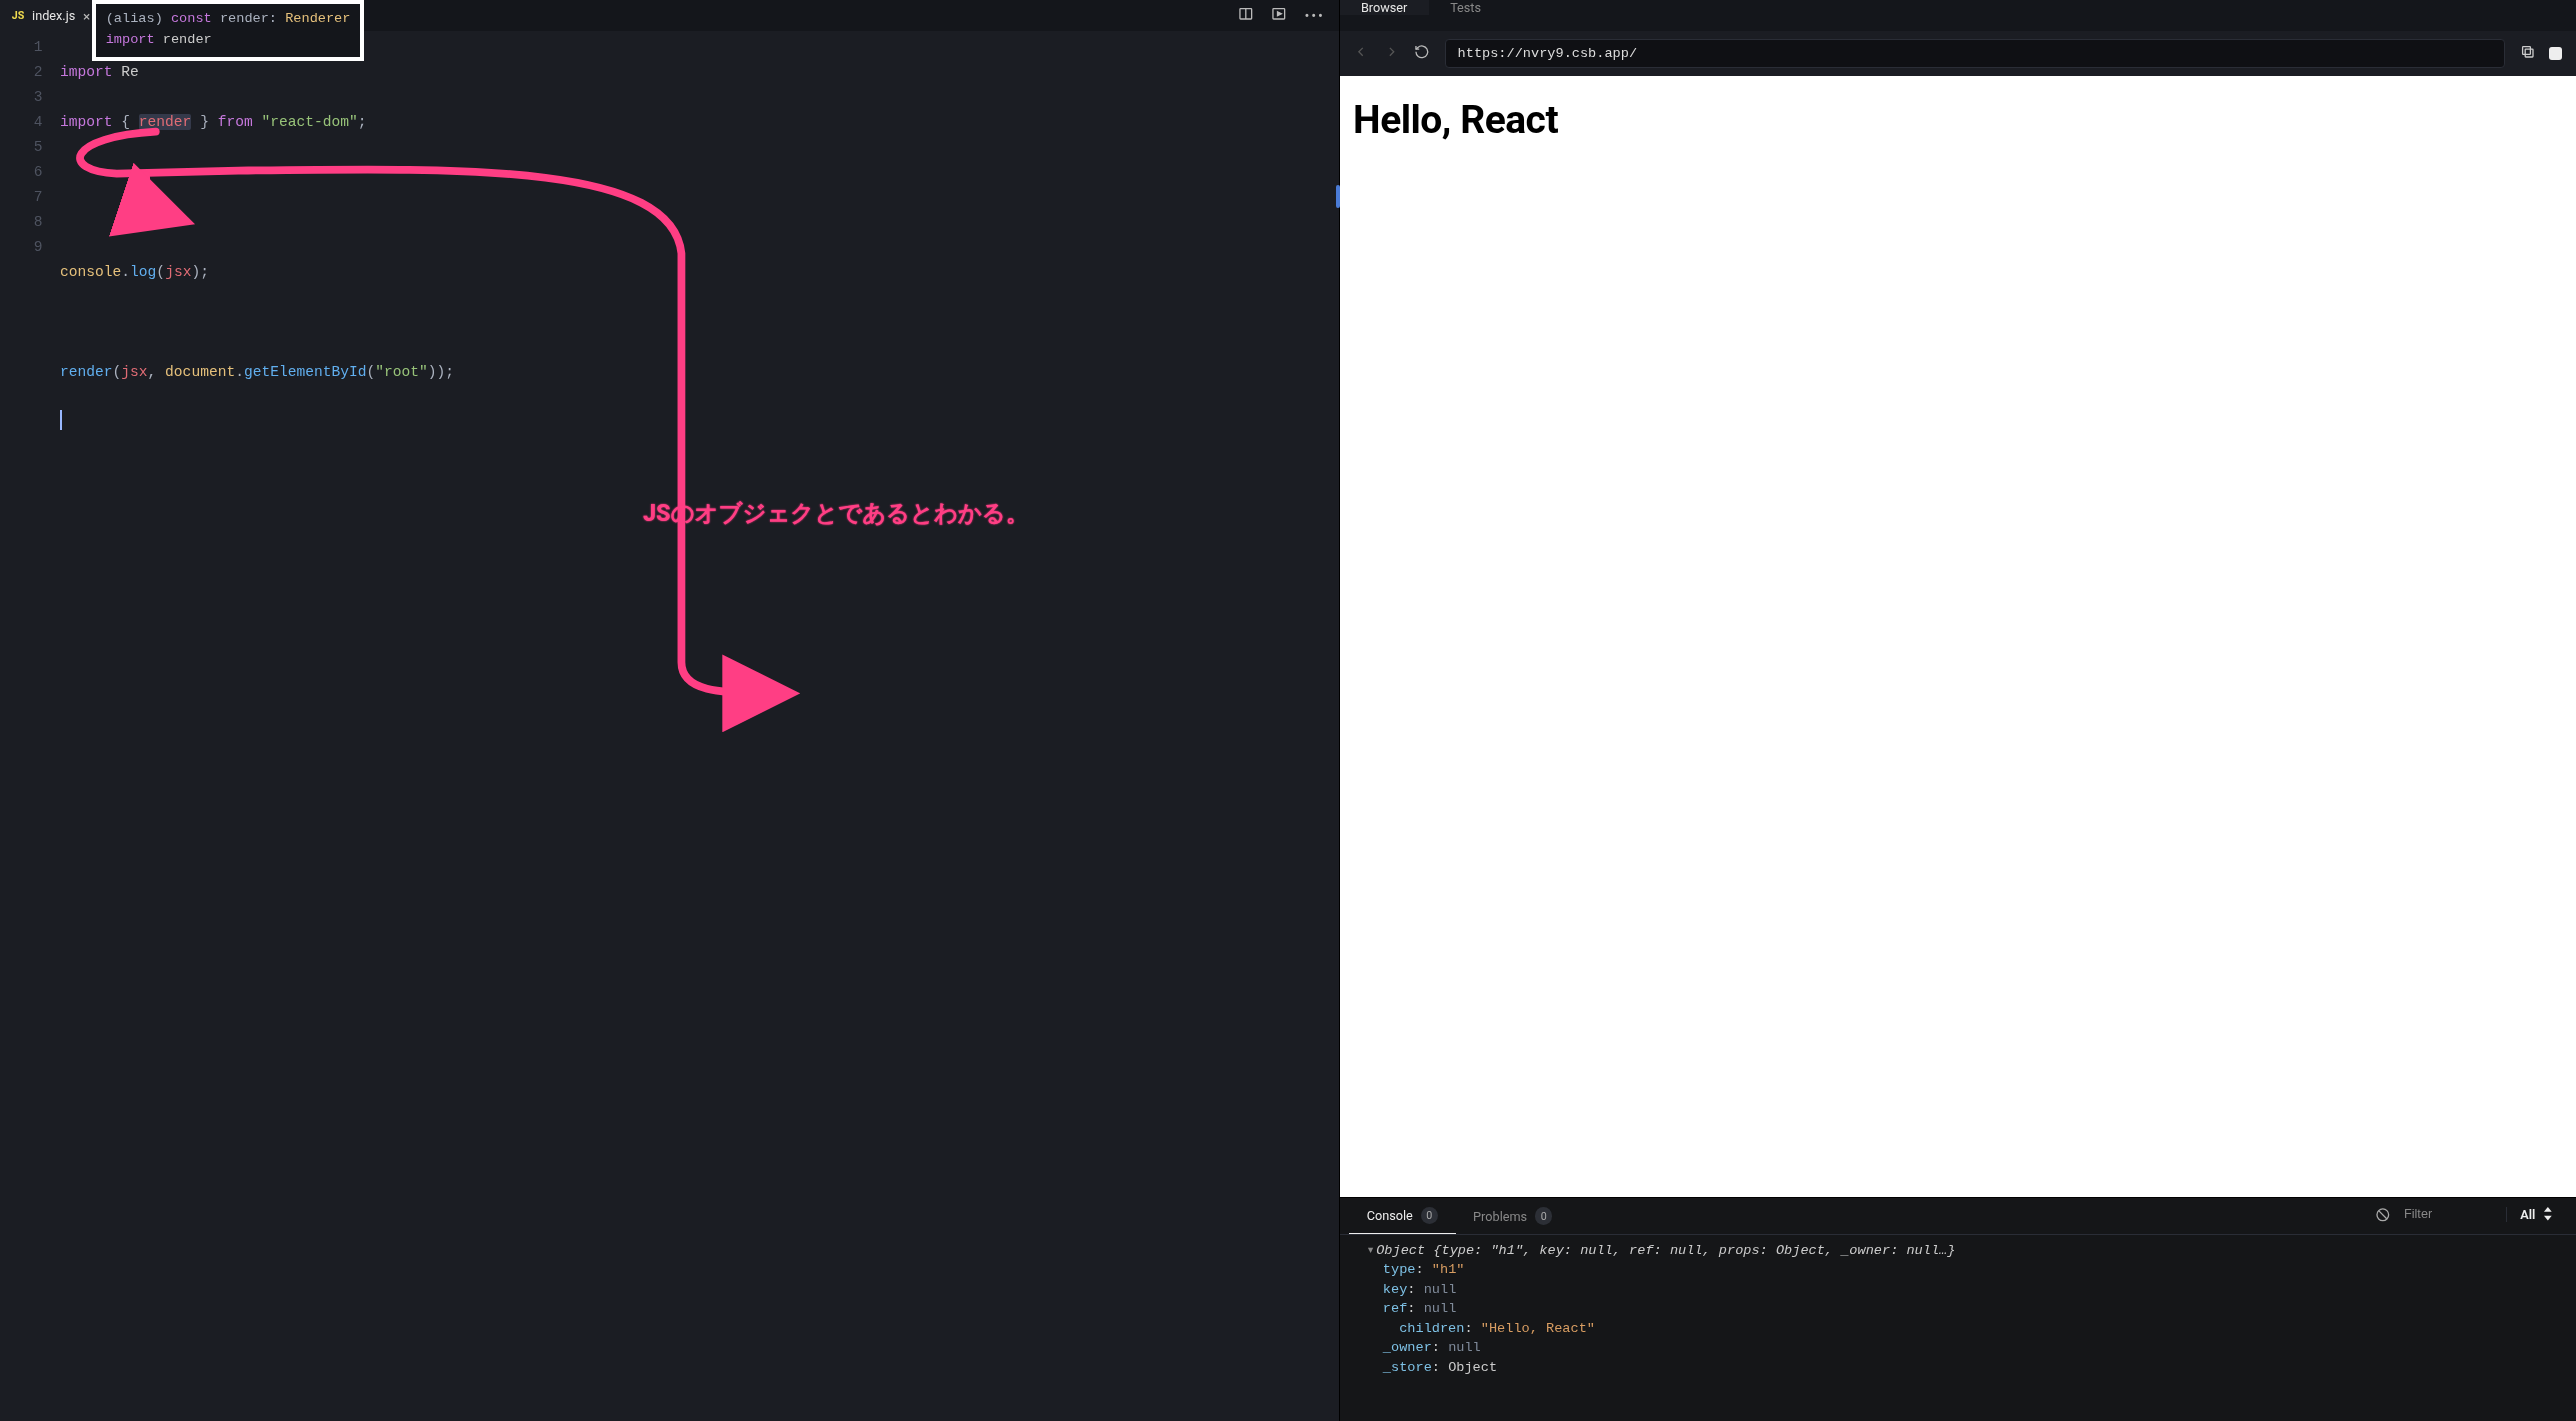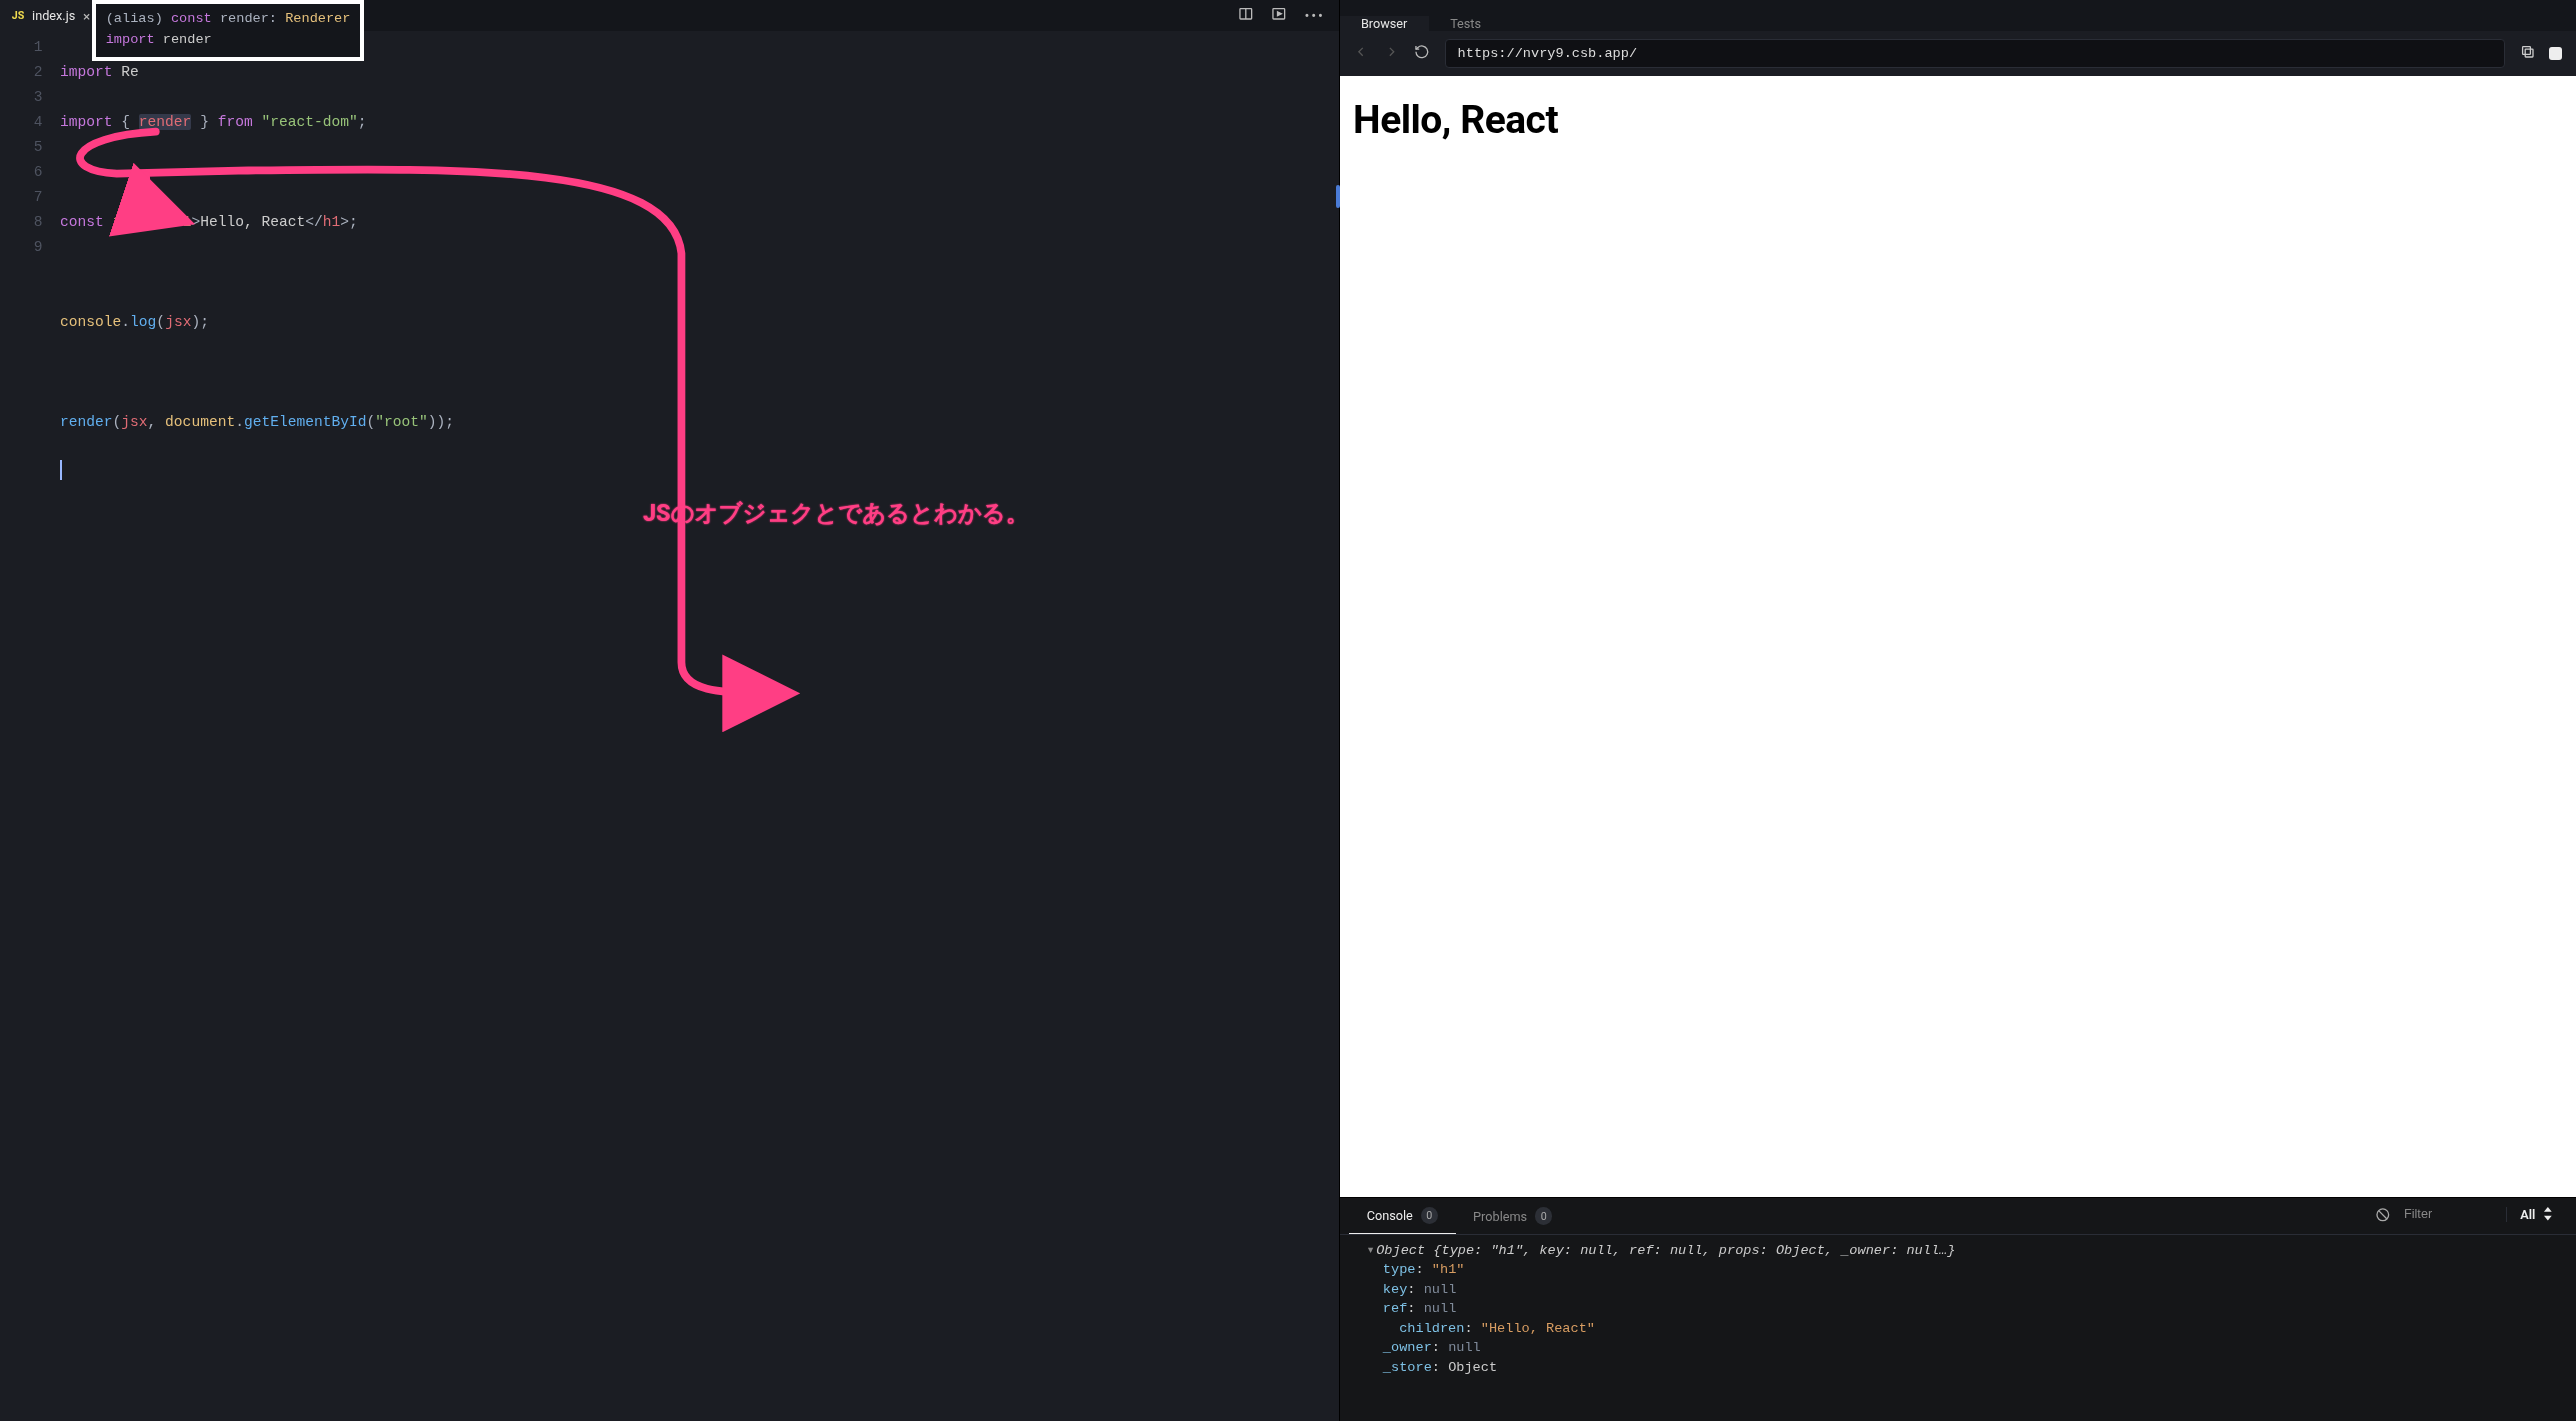--- a/index.html
+++ b/index.html
@@ -121,7 +121,7 @@
   .preview-tabs {
     height:31px;
     display:flex;
-    align-items:flex-end;
+    align-items:flex-start;
     background:#14161b;
   }
   .preview-tabs .ptab {

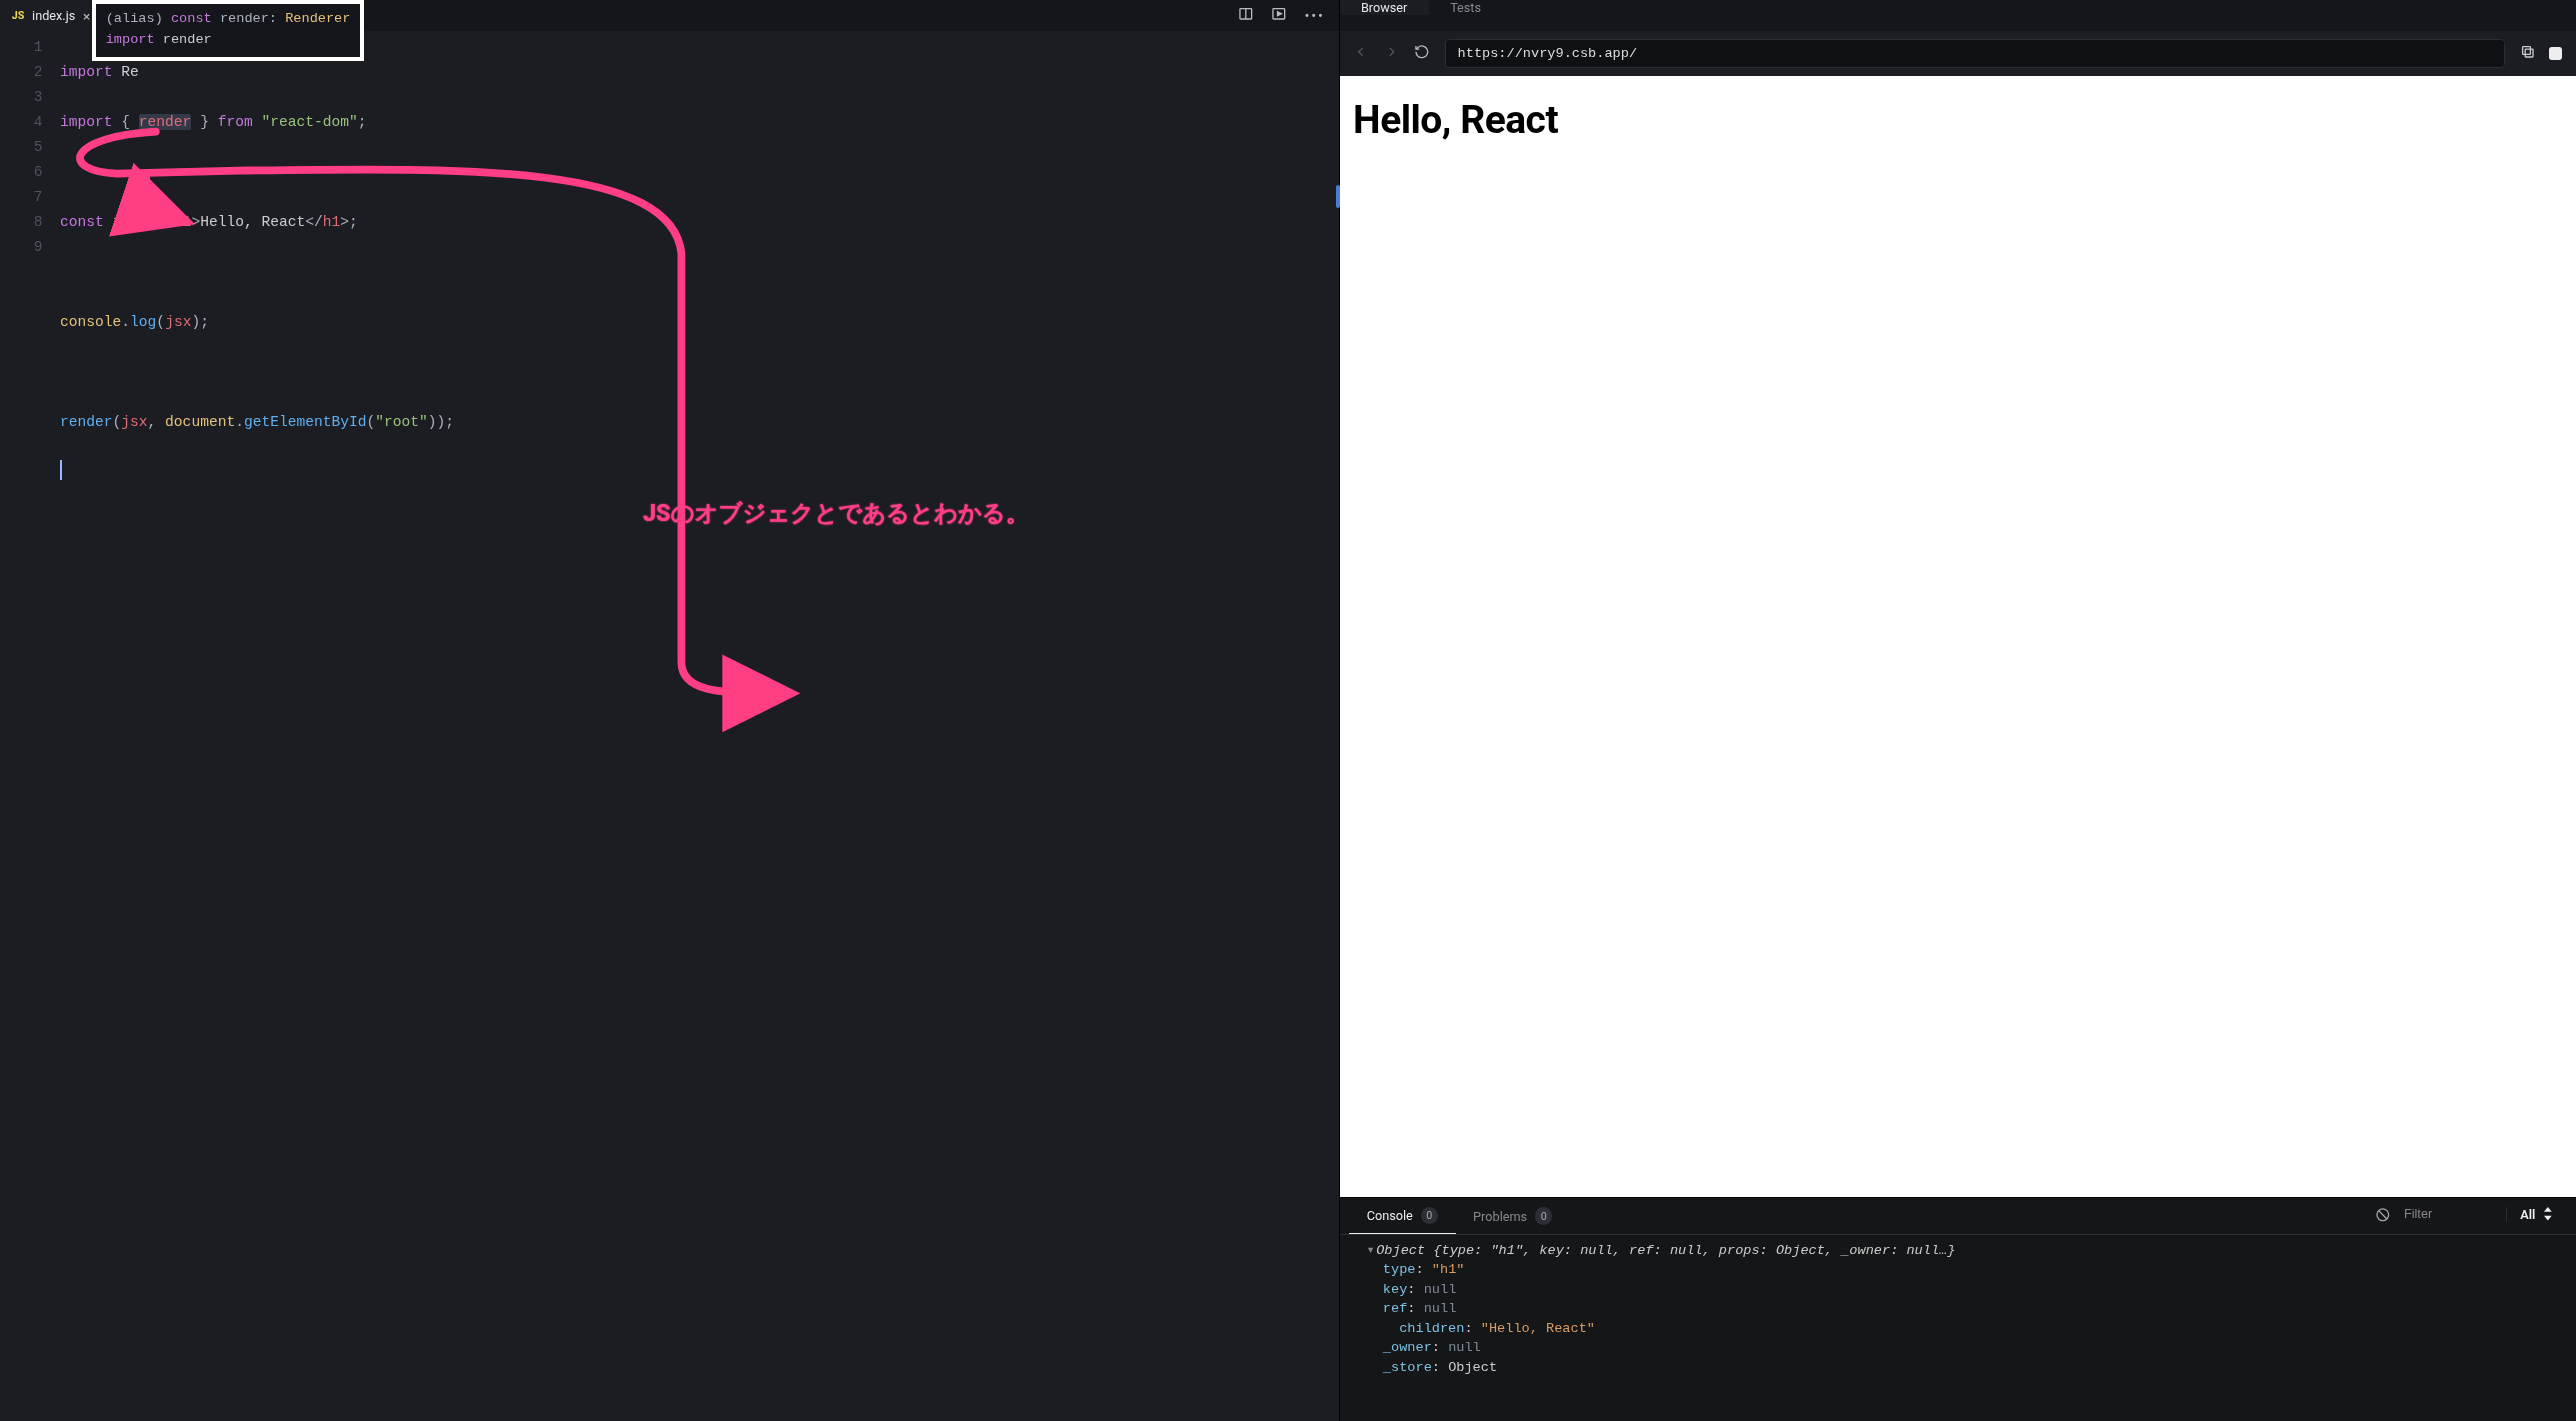--- a/index.html
+++ b/index.html
@@ -323,7 +323,6 @@
 <div class="line"><span class="c-kw">import</span><span class="c-id"> Re</span></div>
 <div class="line"><span class="c-kw">import</span><span class="c-pun"> { </span><span class="c-def sel">render</span><span class="c-pun"> } </span><span class="c-kw">from</span><span> </span><span class="c-str">"react-dom"</span><span class="c-pun">;</span></div>
 <div class="line"></div>
-<div class="line"><span class="c-kw">const</span><span> </span><span class="c-obj">jsx</span><span class="c-mut"> = </span><span class="c-pun">&lt;</span><span class="c-tag">h1</span><span class="c-pun">&gt;</span><span class="c-id">Hello, React</span><span class="c-pun">&lt;/</span><span class="c-tag">h1</span><span class="c-pun">&gt;</span><span class="c-pun">;</span></div>
 <div class="line"></div>
 <div class="line"><span class="c-obj">console</span><span class="c-pun">.</span><span class="c-fn">log</span><span class="c-pun">(</span><span class="c-def">jsx</span><span class="c-pun">);</span></div>
 <div class="line"></div>

